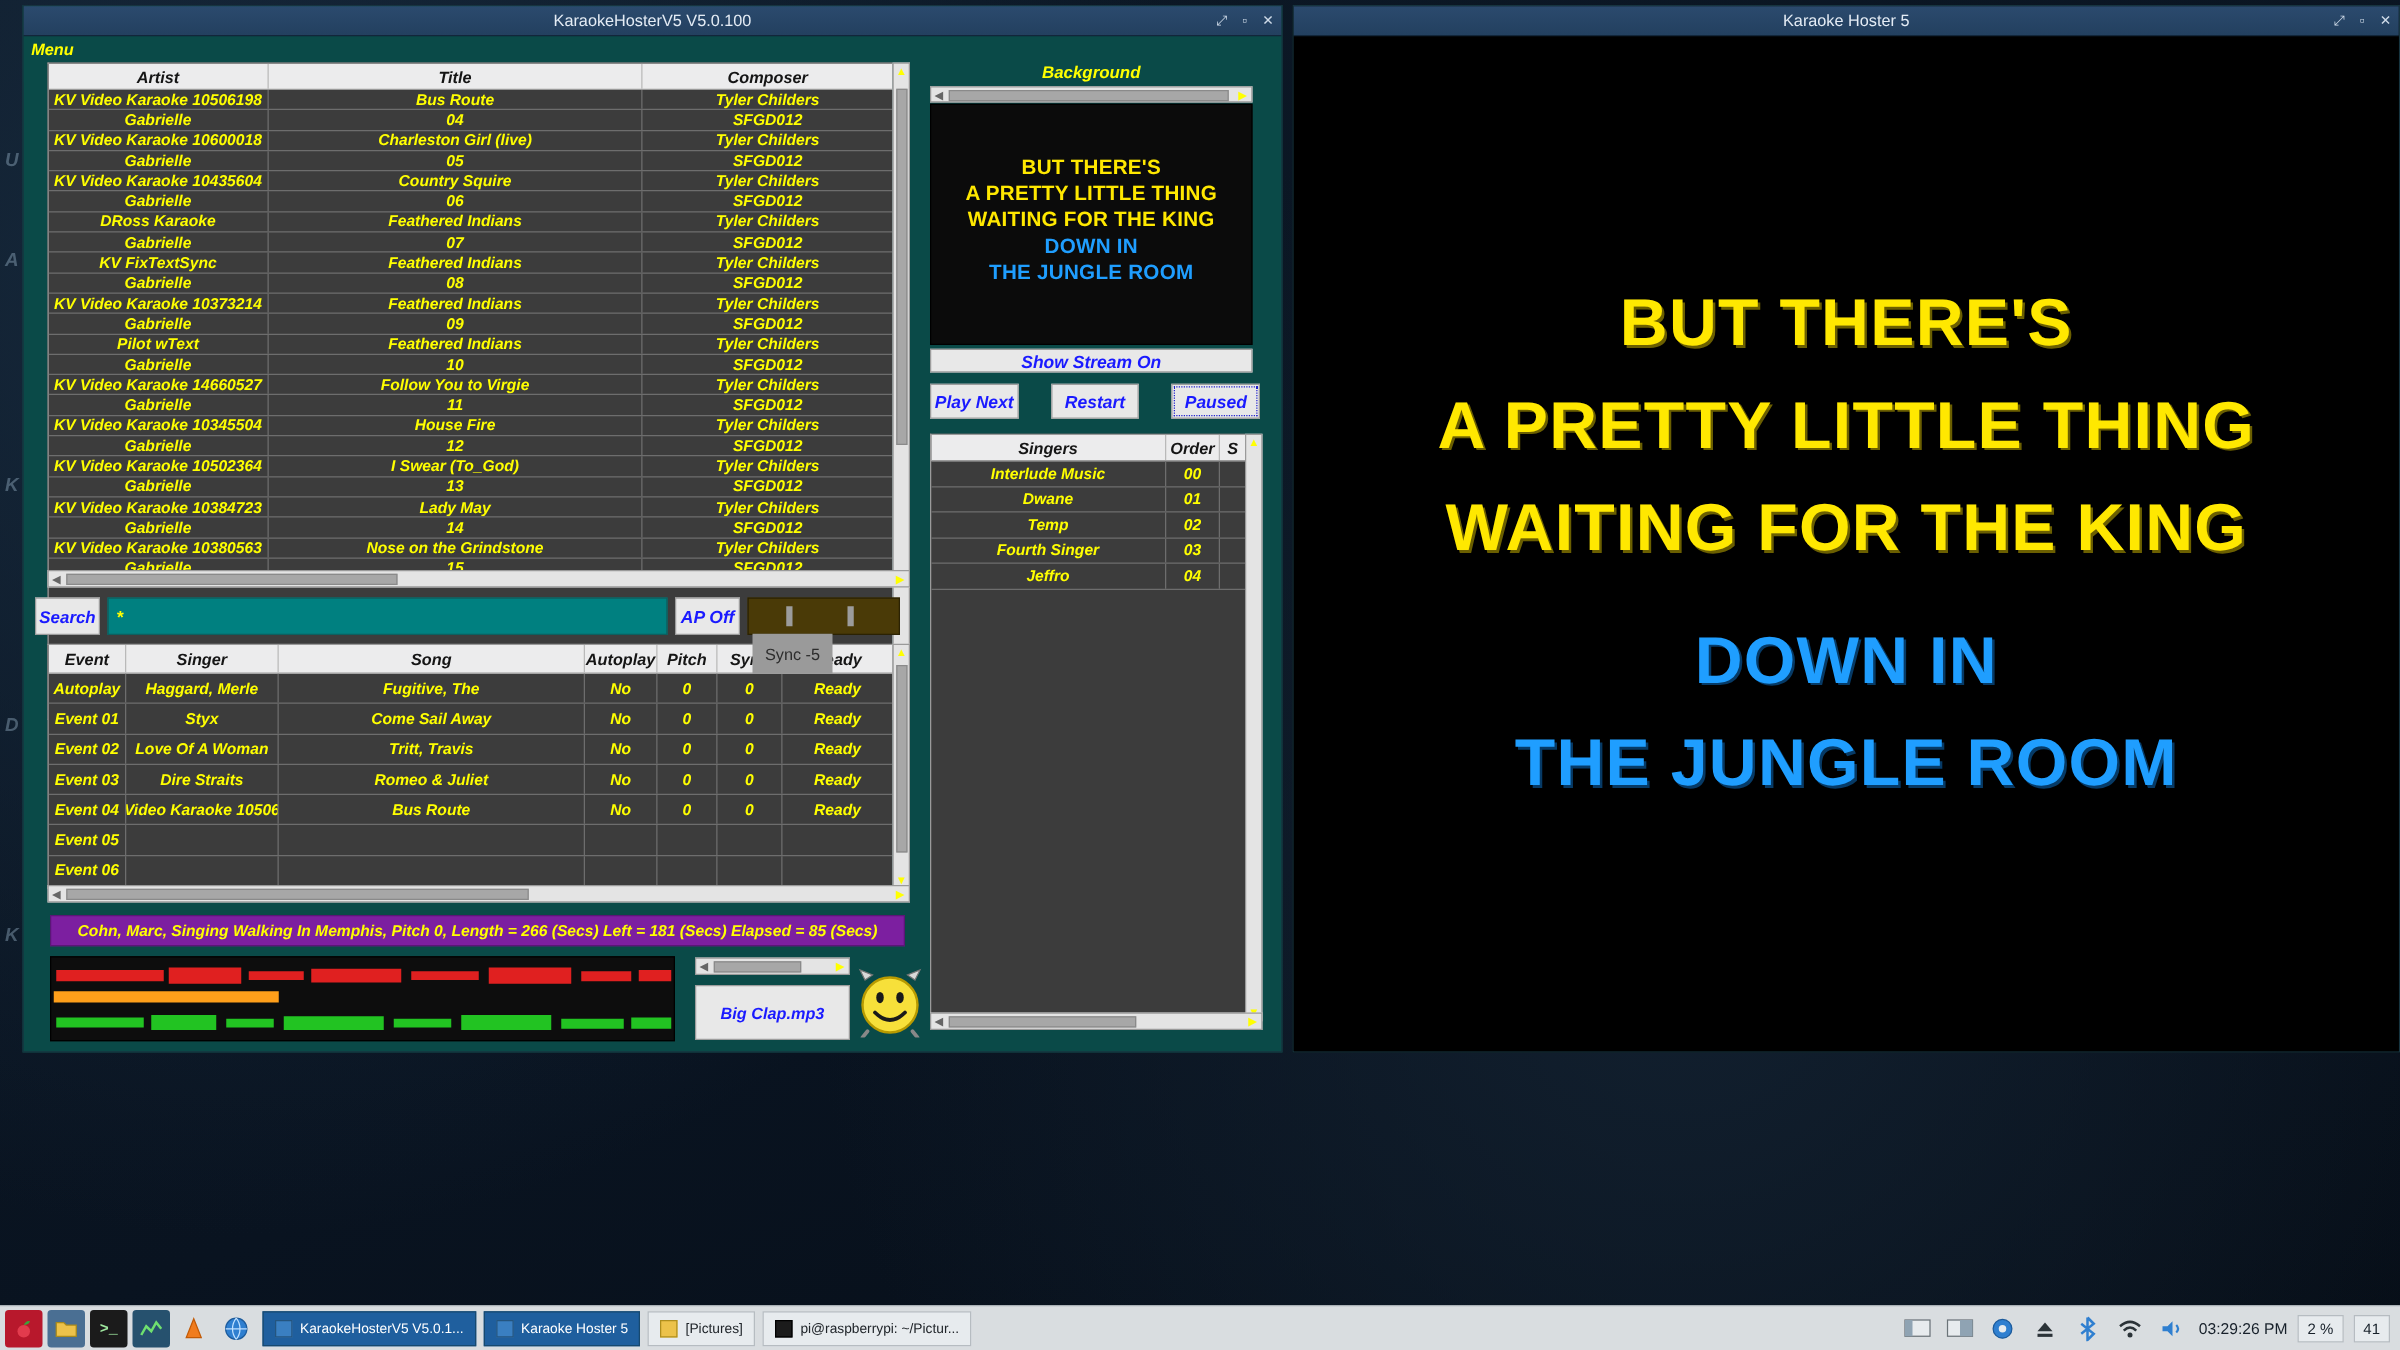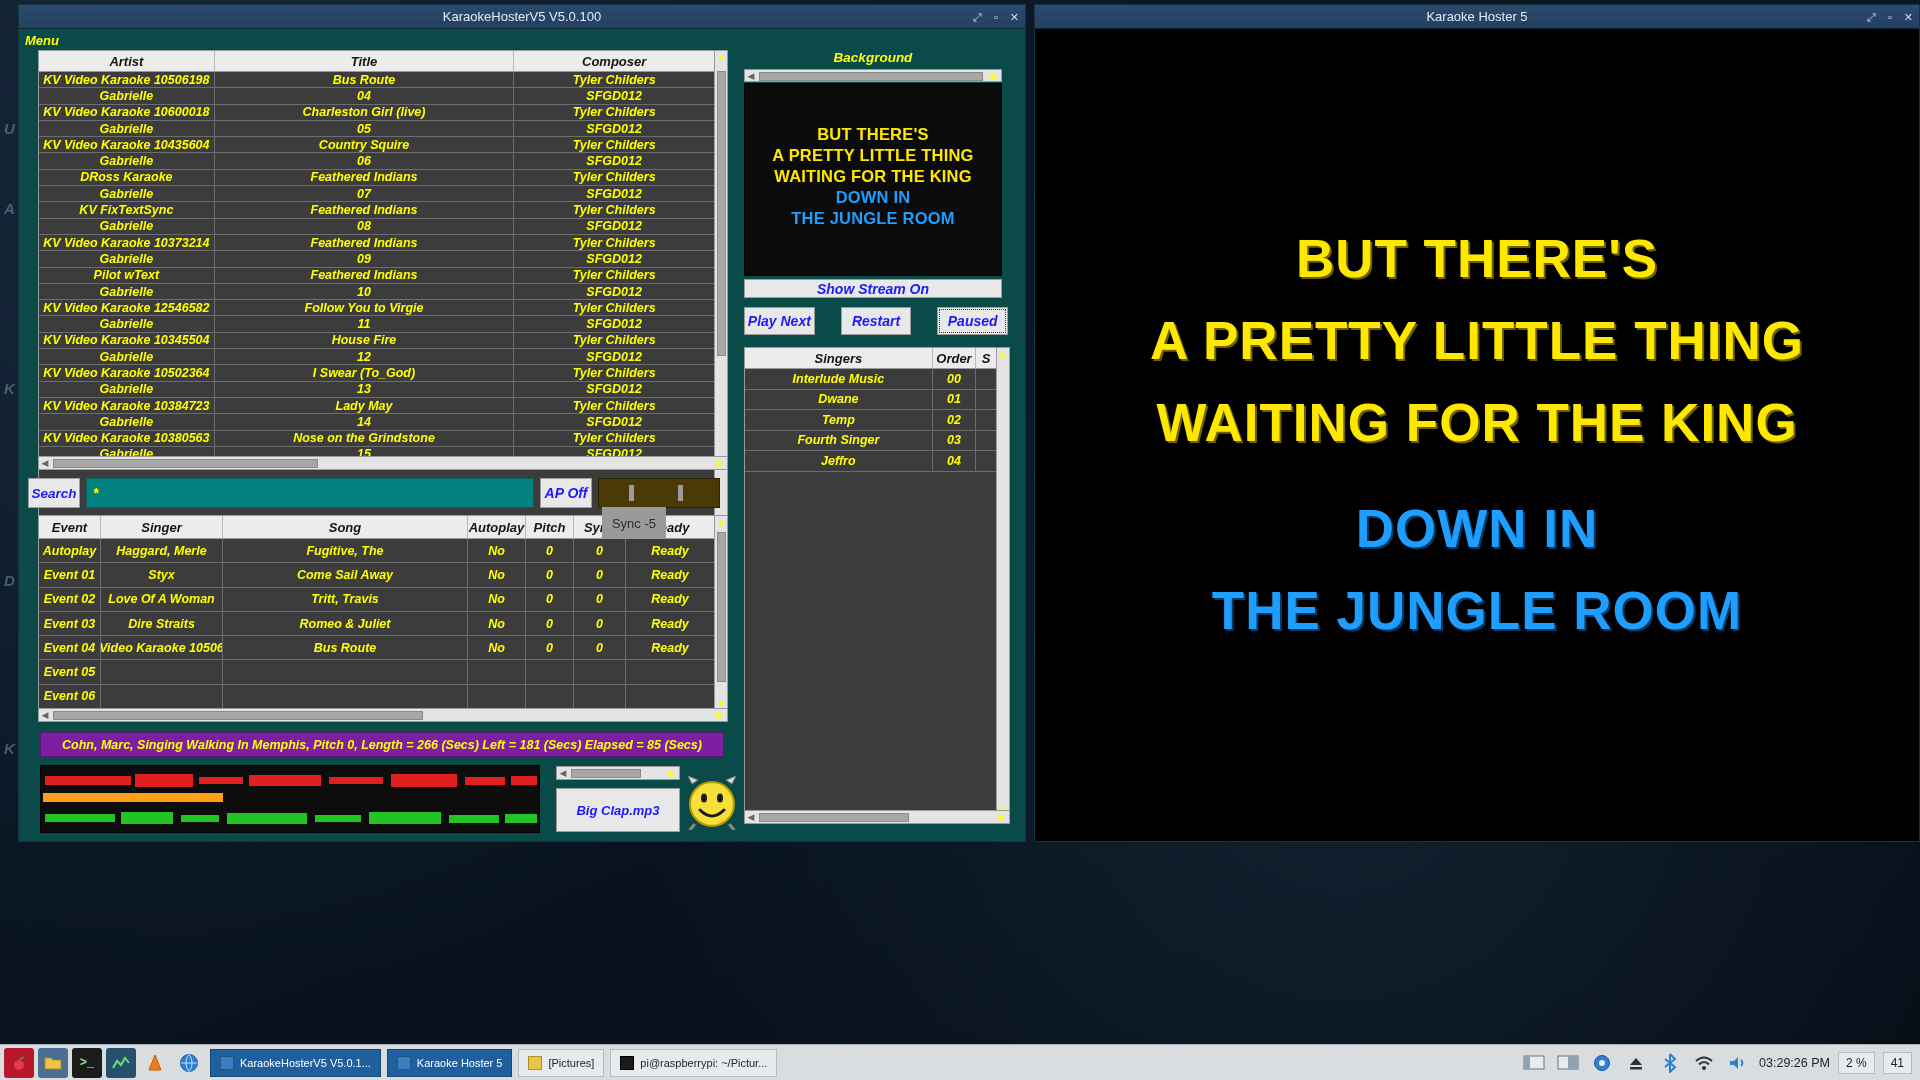--- a/index.html
+++ b/index.html
@@ -467,7 +467,7 @@
           <div>SFGD012</div>
         </div>
         <div class="row">
-          <div>KV Video Karaoke 12546582</div>
+          <div>KV Video Karaoke 14660527</div>
           <div>Follow You to Virgie</div>
           <div>Tyler Childers</div>
         </div>

